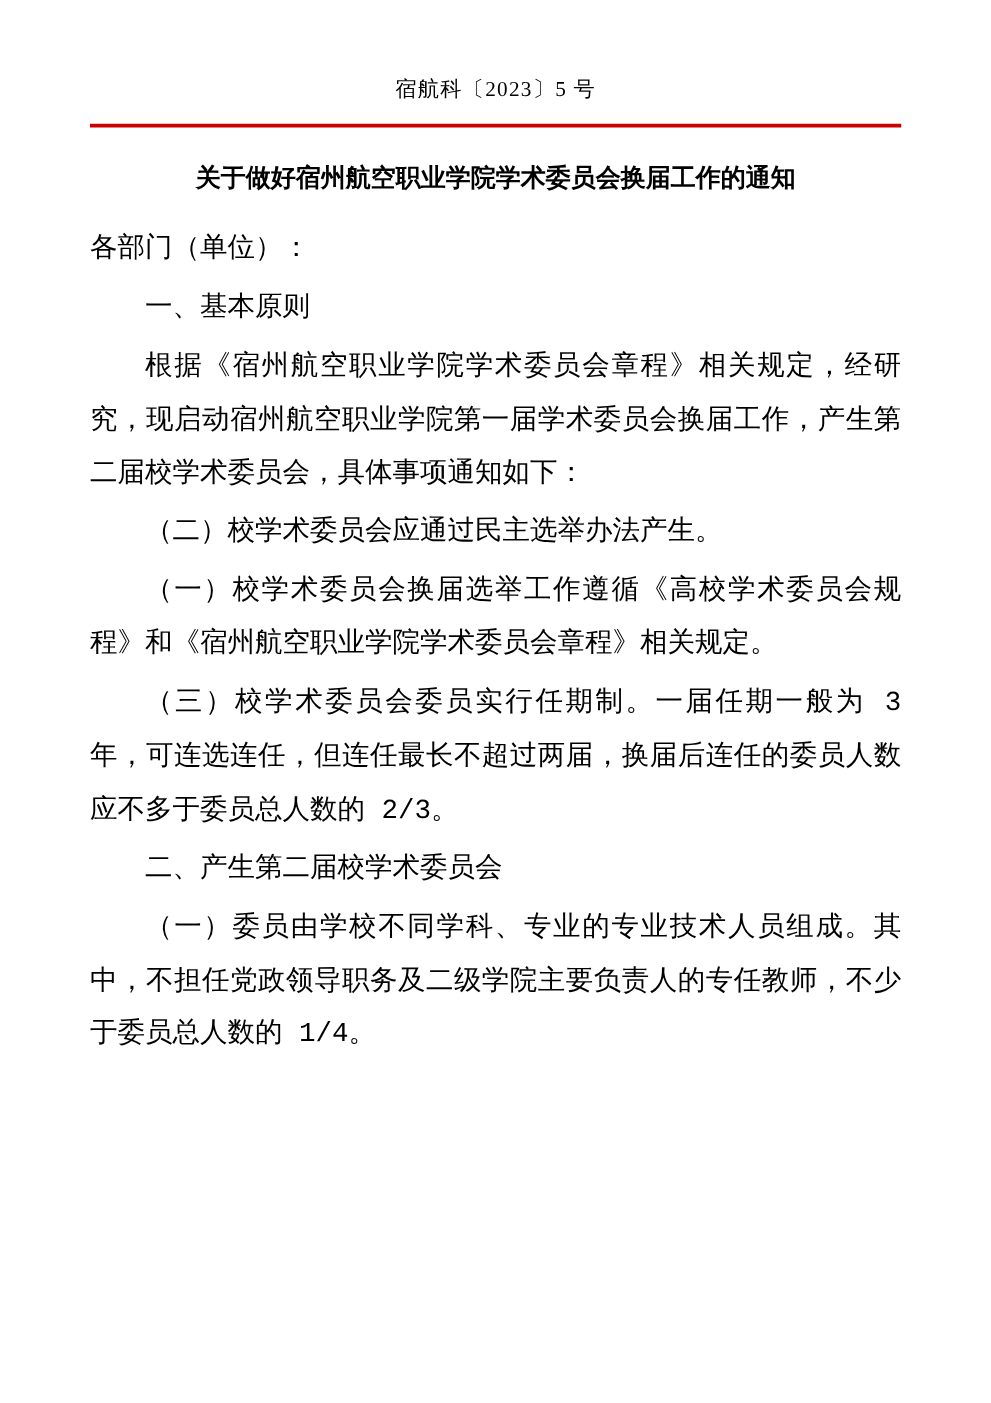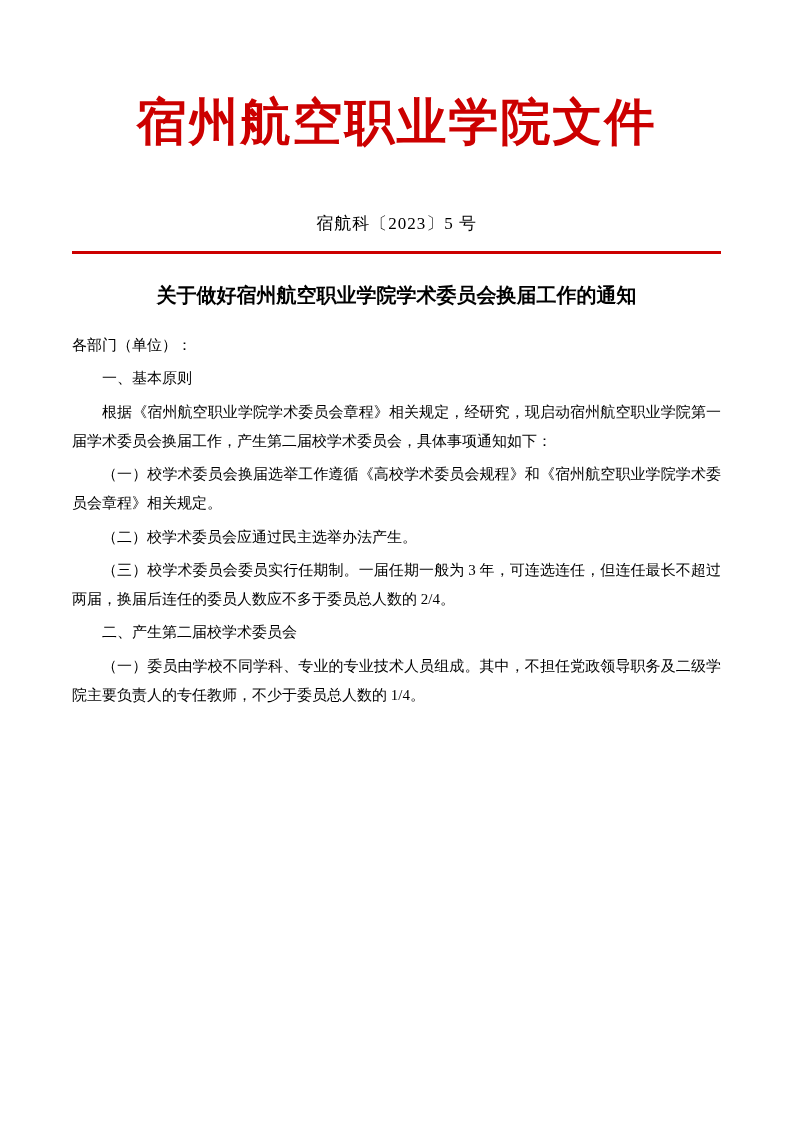--- a/index.html
+++ b/index.html
@@ -81,7 +81,6 @@
 
 <div class="page">
 
-  <h1 class="doc-title">宿州航空职业学院文件</h1>
 
   <div class="doc-number">宿航科〔2023〕5 号</div>
 

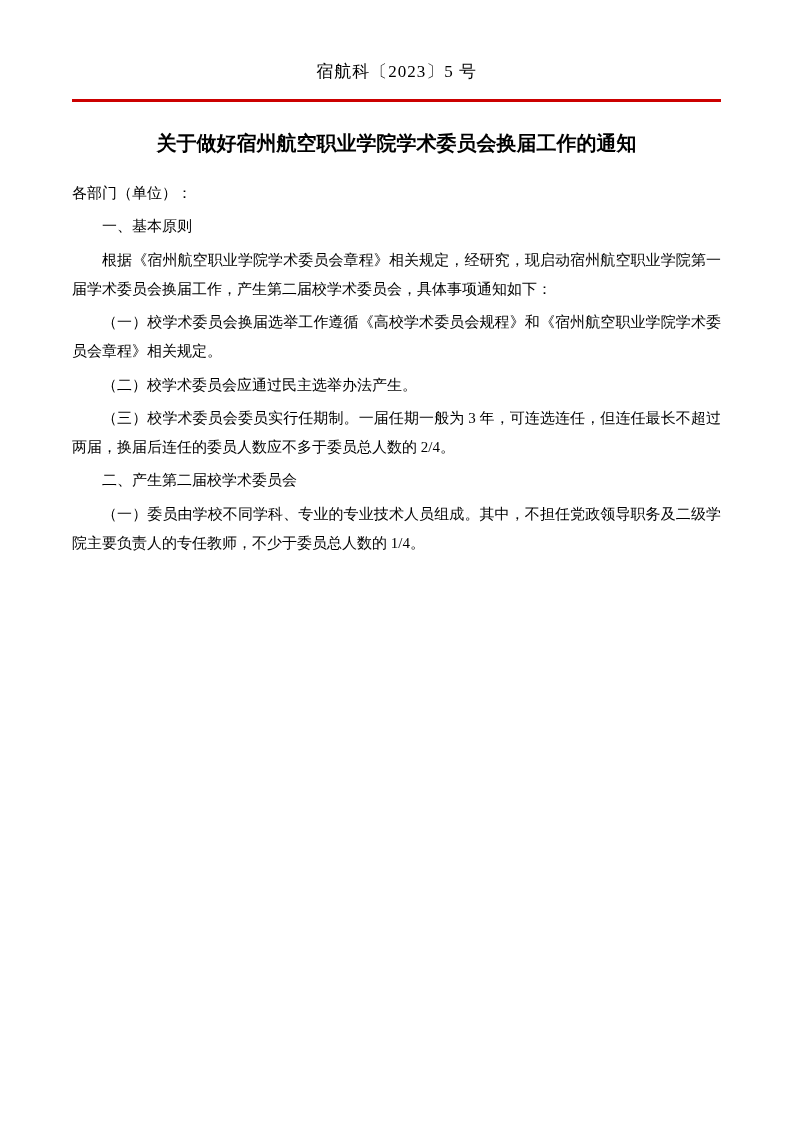--- a/index.html
+++ b/index.html
@@ -63,11 +63,11 @@
   }
   .body-text p {
     margin: 0 0 4px 0;
-    font-size: 15px;
+    font-size: 22px;
     line-height: 1.95;
     text-align: justify;
     text-justify: inter-ideograph;
-    font-family: Liberation Serif, serif;
+    font-family: Liberation Mono, monospace;
   }
   .p-indent {
     text-indent: 2em;

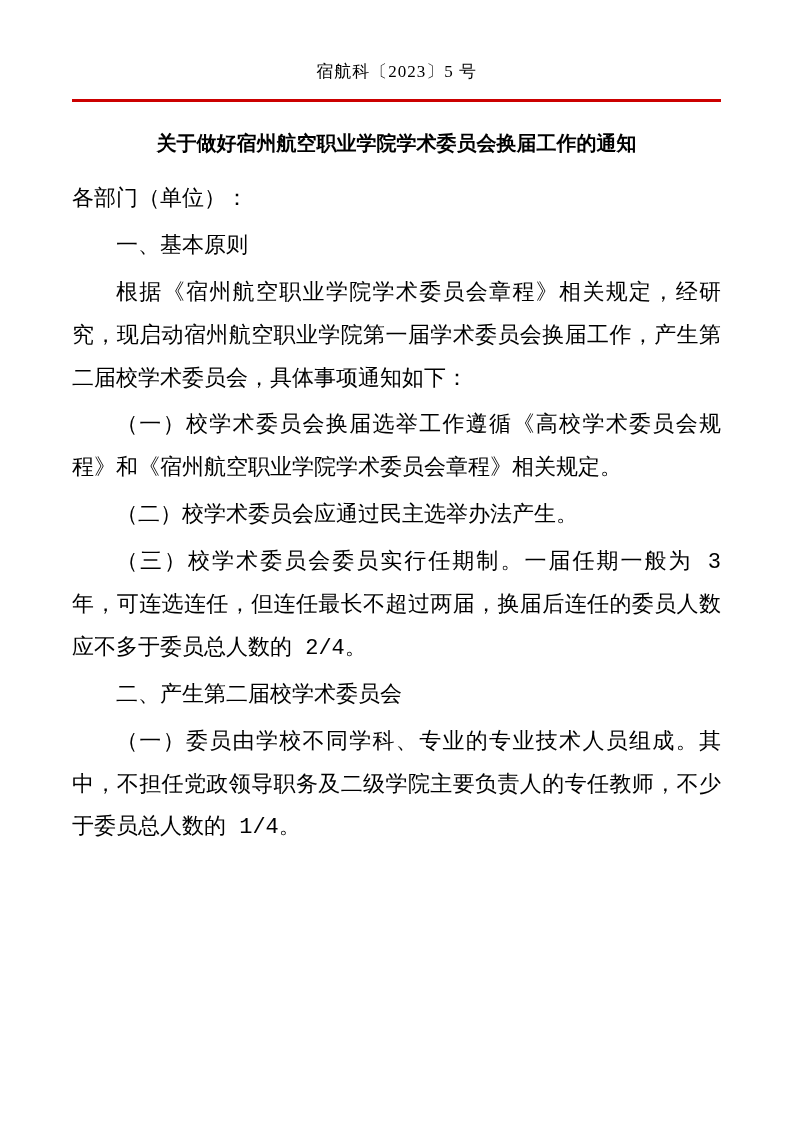--- a/index.html
+++ b/index.html
@@ -95,9 +95,9 @@
 
     <p class="p-indent">根据《宿州航空职业学院学术委员会章程》相关规定，经研究，现启动宿州航空职业学院第一届学术委员会换届工作，产生第二届校学术委员会，具体事项通知如下：</p>
 
+    <p class="p-indent">（二）校学术委员会应通过民主选举办法产生。</p>
+
     <p class="p-indent">（一）校学术委员会换届选举工作遵循《高校学术委员会规程》和《宿州航空职业学院学术委员会章程》相关规定。</p>
-
-    <p class="p-indent">（二）校学术委员会应通过民主选举办法产生。</p>
 
     <p class="p-indent">（三）校学术委员会委员实行任期制。一届任期一般为 3 年，可连选连任，但连任最长不超过两届，换届后连任的委员人数应不多于委员总人数的 2/4。</p>
 

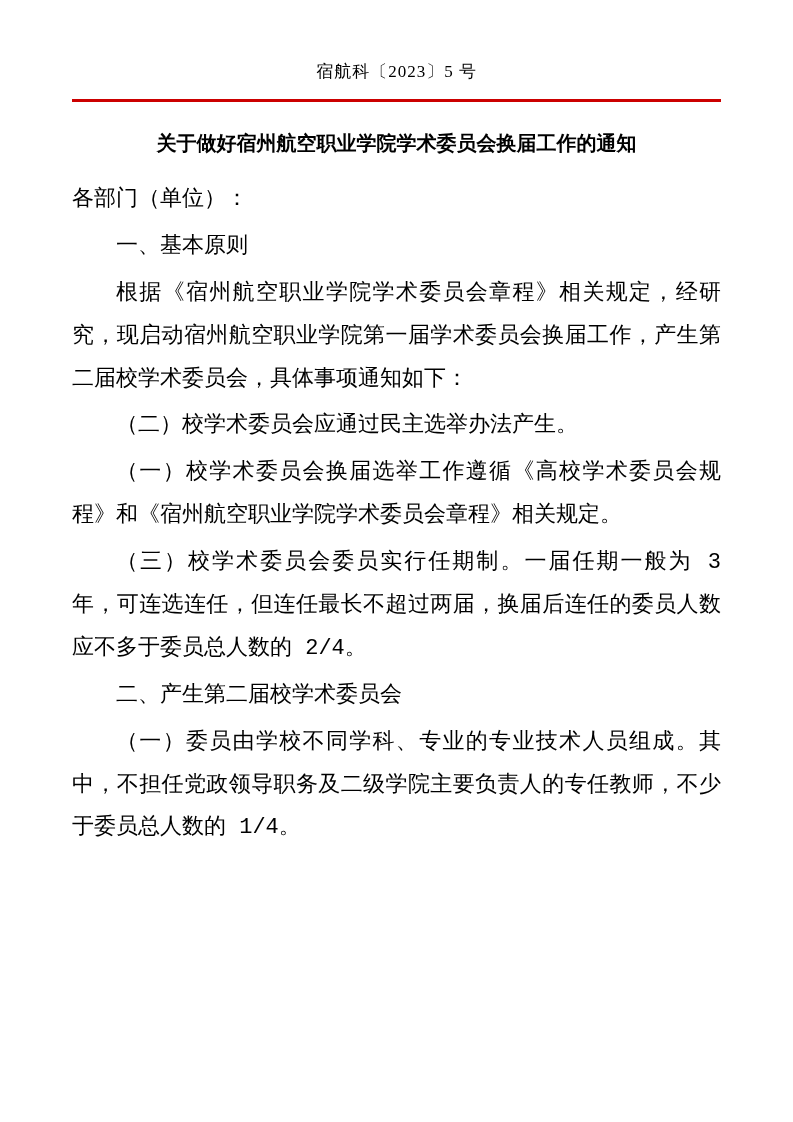--- a/index.html
+++ b/index.html
@@ -99,7 +99,7 @@
 
     <p class="p-indent">（一）校学术委员会换届选举工作遵循《高校学术委员会规程》和《宿州航空职业学院学术委员会章程》相关规定。</p>
 
-    <p class="p-indent">（三）校学术委员会委员实行任期制。一届任期一般为 3 年，可连选连任，但连任最长不超过两届，换届后连任的委员人数应不多于委员总人数的 2/4。</p>
+    <p class="p-indent">（三）校学术委员会委员实行任期制。一届任期一般为 3 年，可连选连任，但连任最长不超过两届，换届后连任的委员人数应不多于委员总人数的 2/3。</p>
 
     <p class="p-indent">二、产生第二届校学术委员会</p>
 

